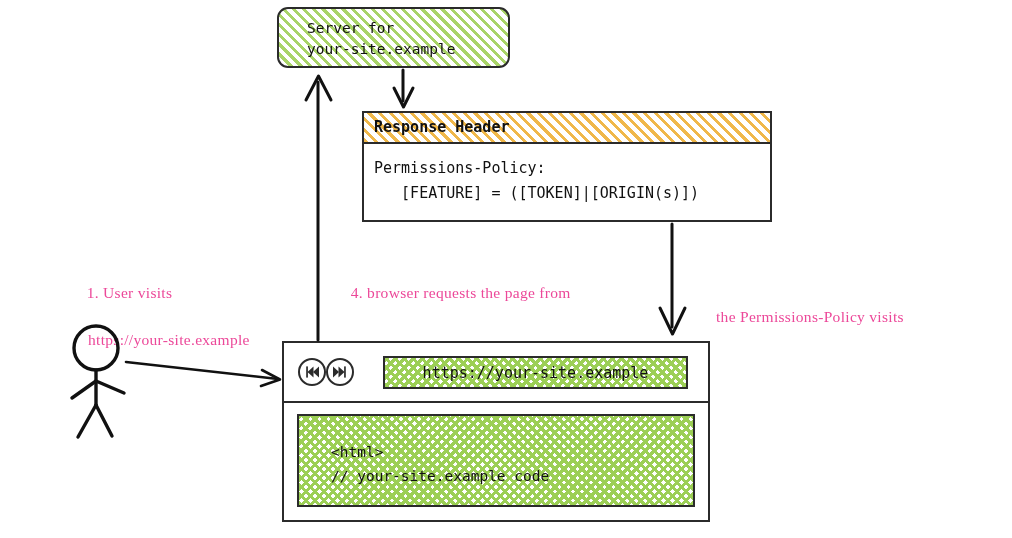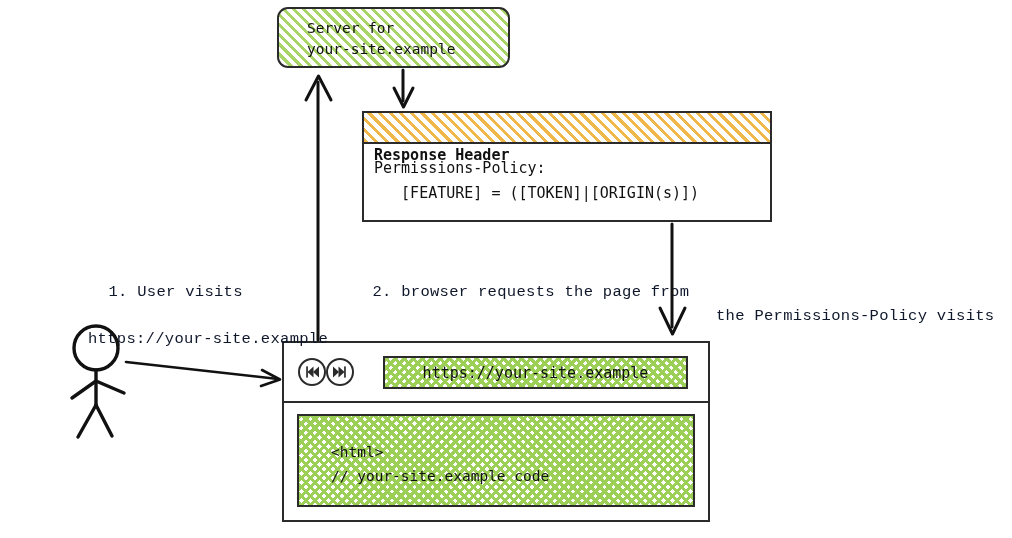--- a/index.html
+++ b/index.html
@@ -100,7 +100,6 @@
     top: 5px;
     font-size: 15px;
     font-weight: bold;
-    margin-top: 28px;
   }
   #response-body {
     position: relative;

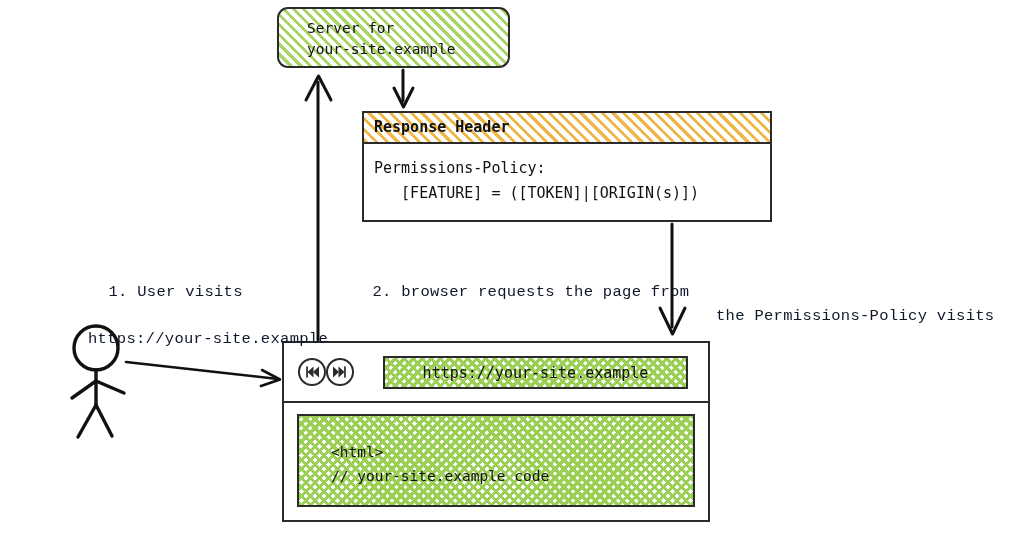--- a/index.html
+++ b/index.html
@@ -26,8 +26,8 @@
     white-space: pre;
   }
   .hand {
-    font-family: Liberation Mono, monospace;
-    color: #0f172a;
+    font-family: Liberation Serif, serif;
+    color: #ec4899;
     font-size: 15.5px;
     line-height: 1.5;
     letter-spacing: 0.3px;

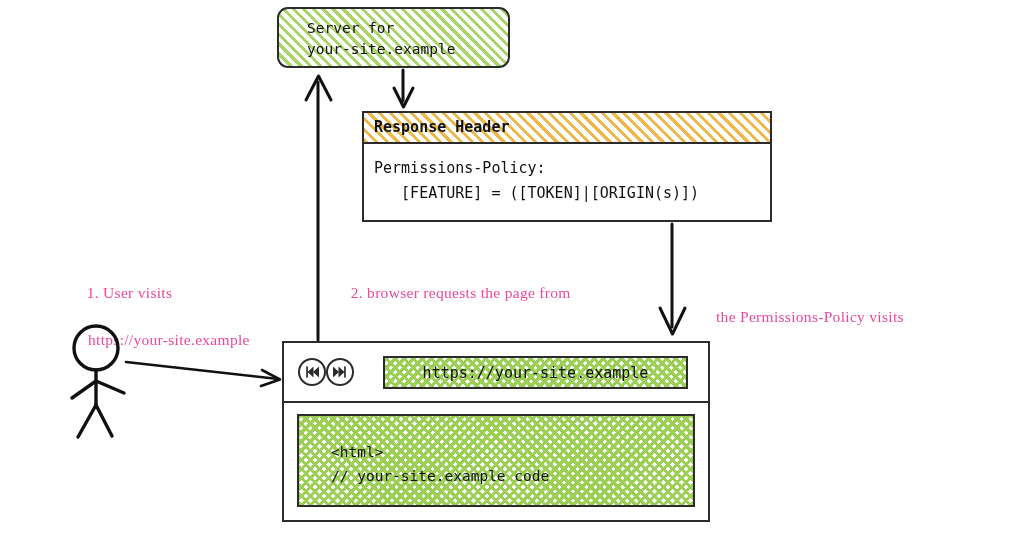--- a/index.html
+++ b/index.html
@@ -249,7 +249,7 @@
   </div>
 
   <div class="annotation hand" id="anno-2">
-    <span>2. browser requests the page from</span>
+    <span>4. browser requests the page from</span>
   </div>
 
   <div class="annotation hand" id="anno-3">

